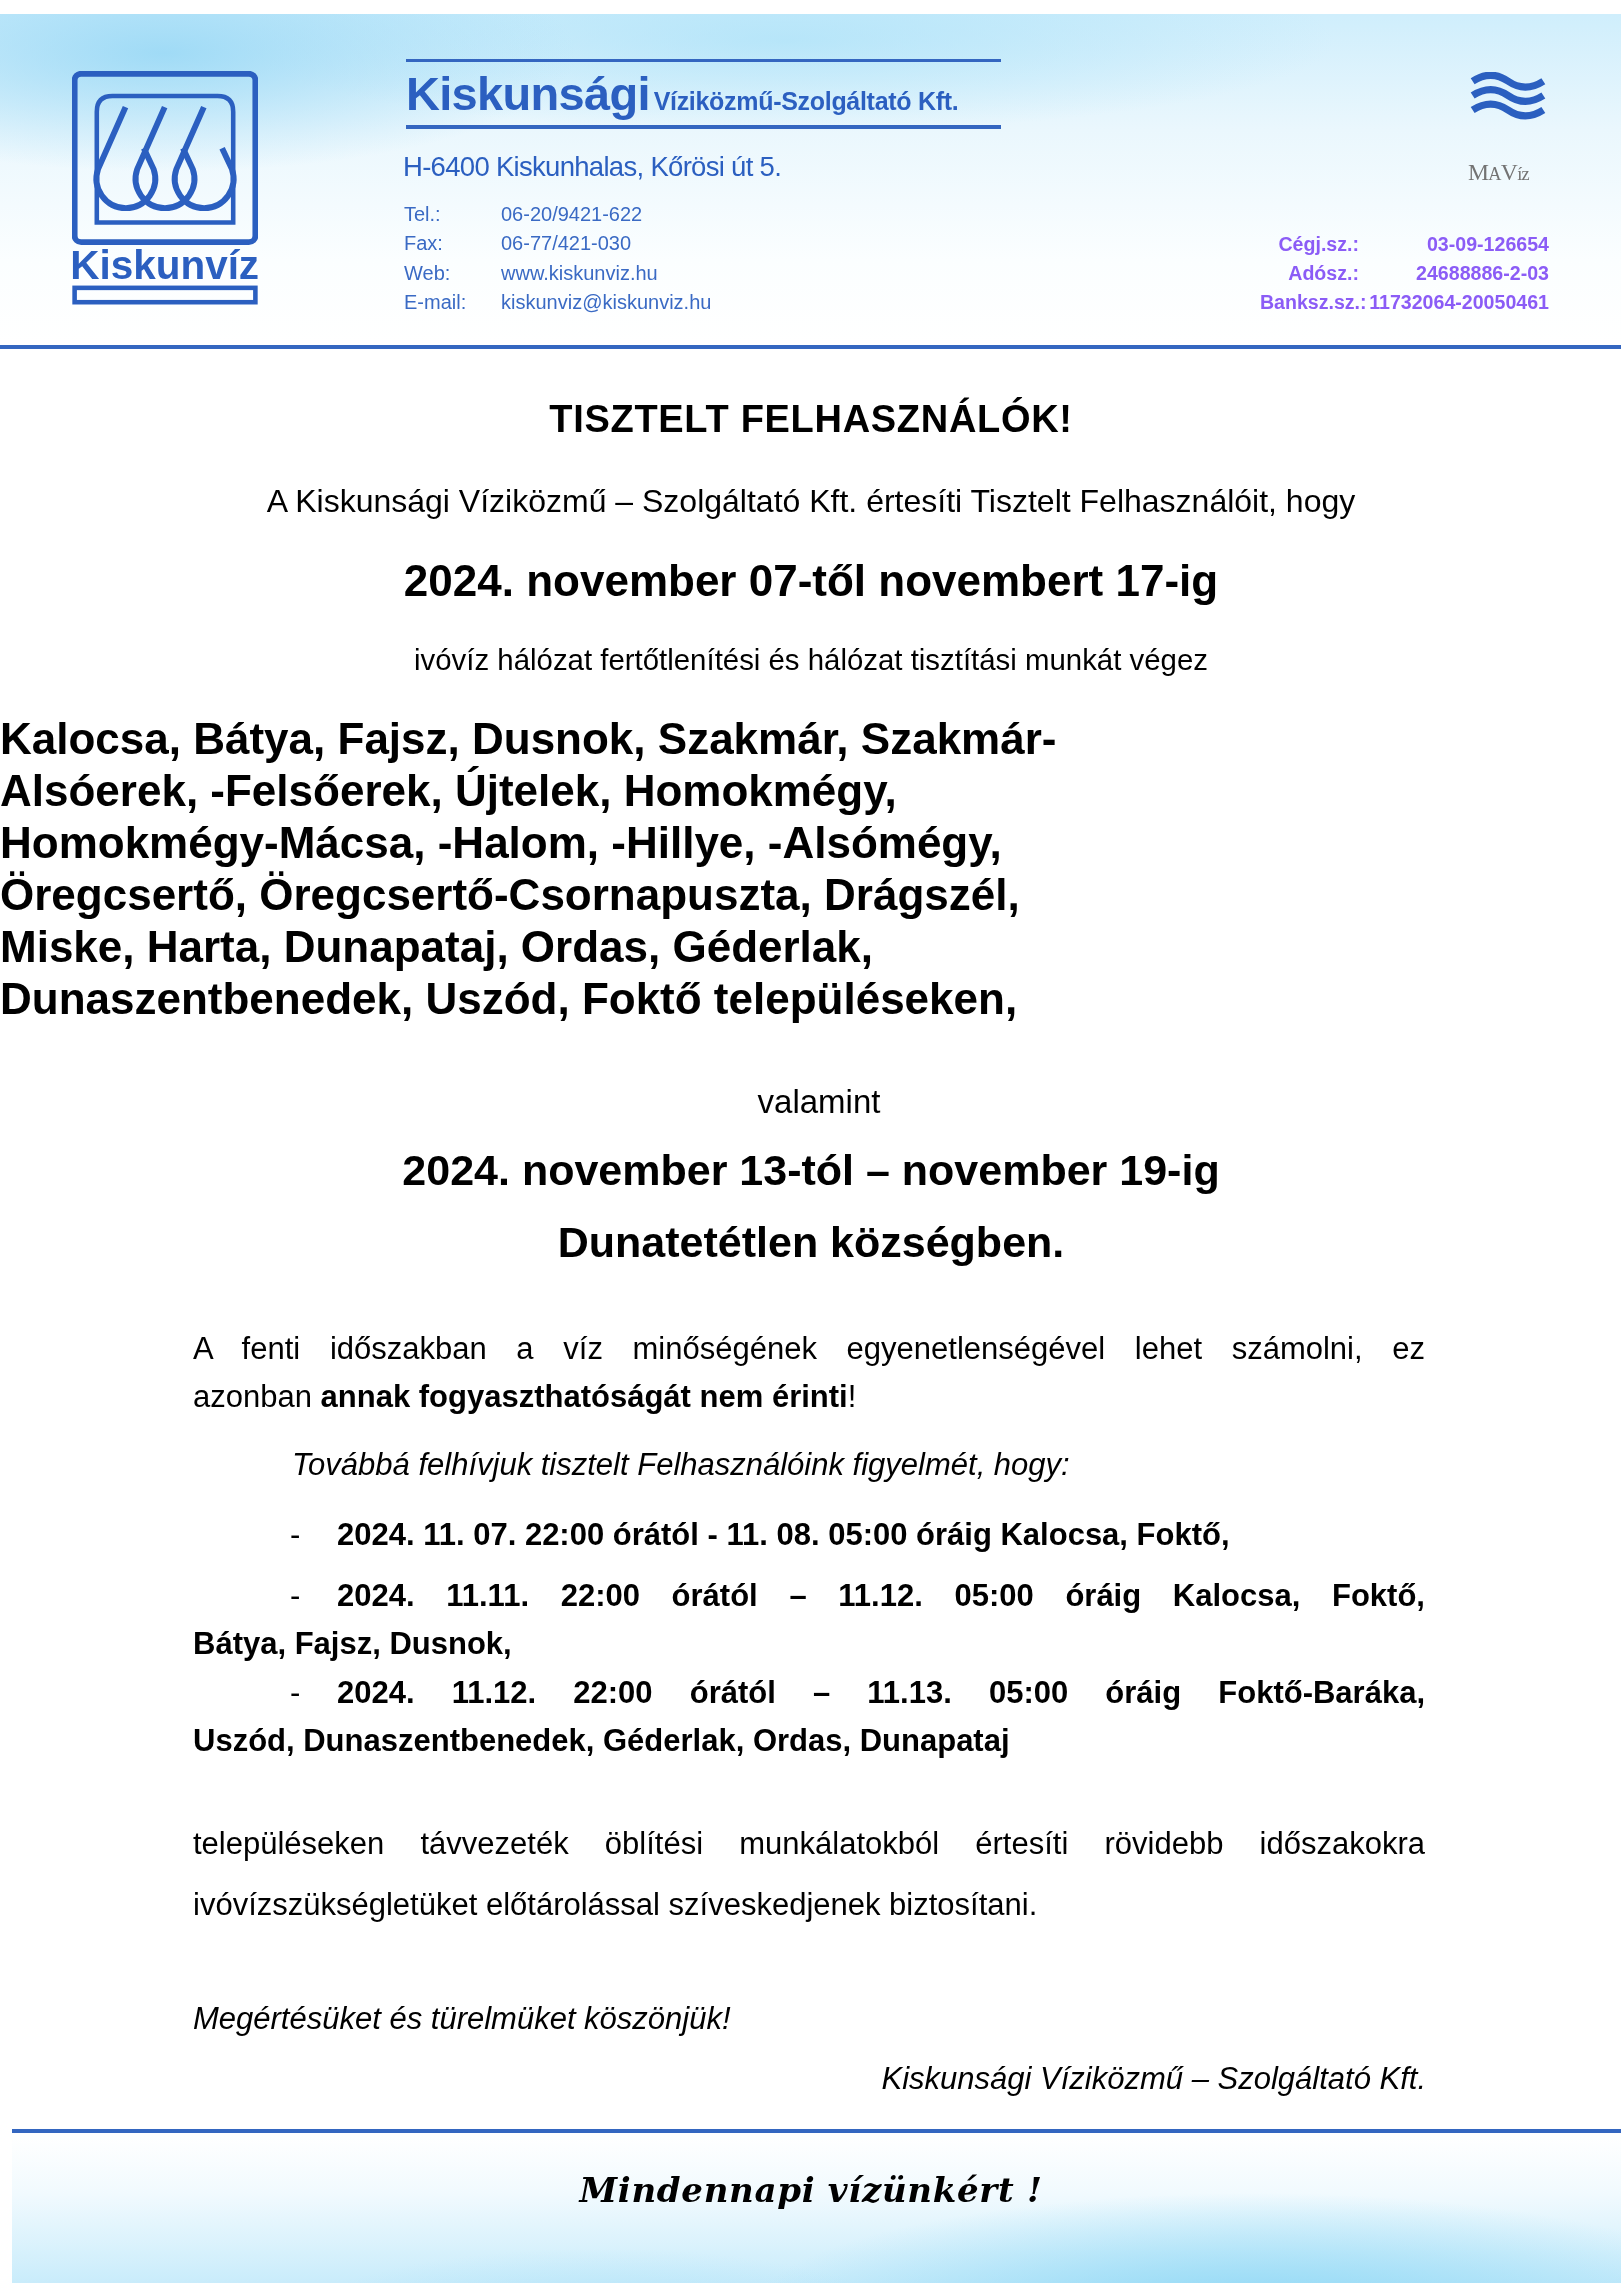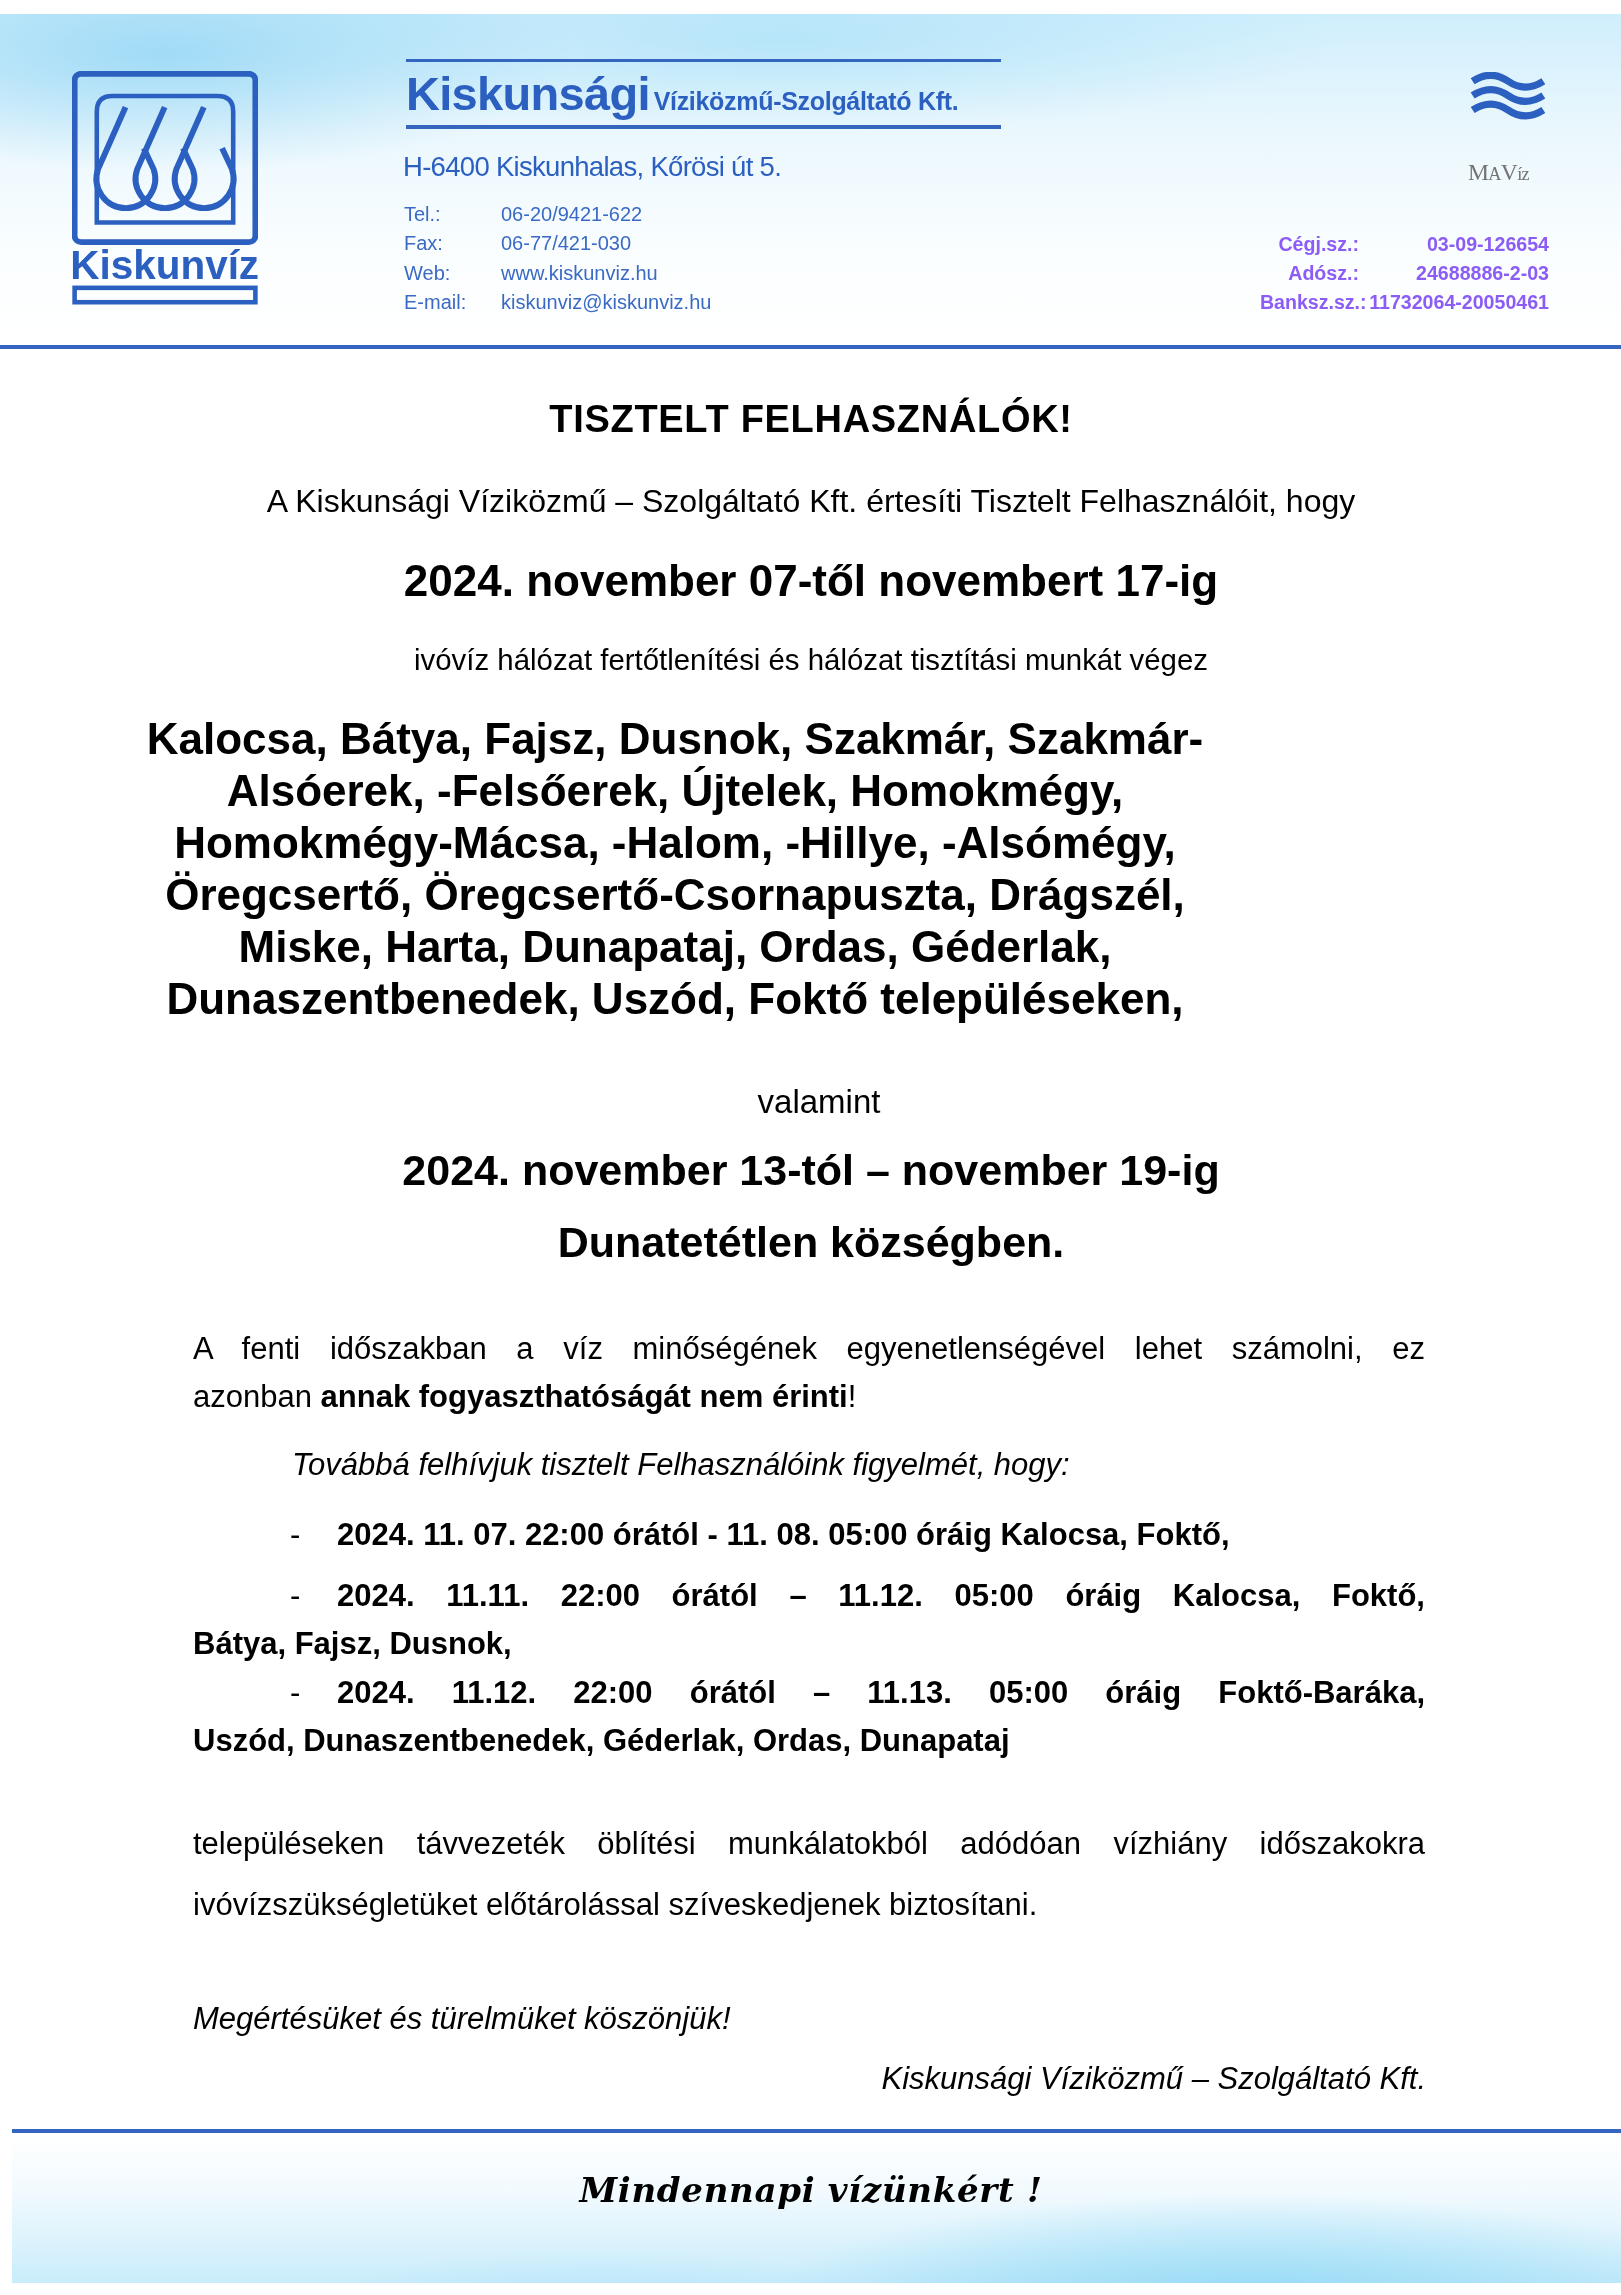--- a/index.html
+++ b/index.html
@@ -67,7 +67,7 @@
   .work { top: 643px; font-size: 29.4px; }
   .towns {
     position: absolute; left: 0; width: 1350px; top: 713px;
-    text-align: center; font-size: 44px; font-weight: bold; line-height: 52px;
+    text-align: left; font-size: 44px; font-weight: bold; line-height: 52px;
   }
   .towns div { white-space: nowrap; }
   .valamint { top: 1083px; font-size: 33px; padding-left: 8px; }

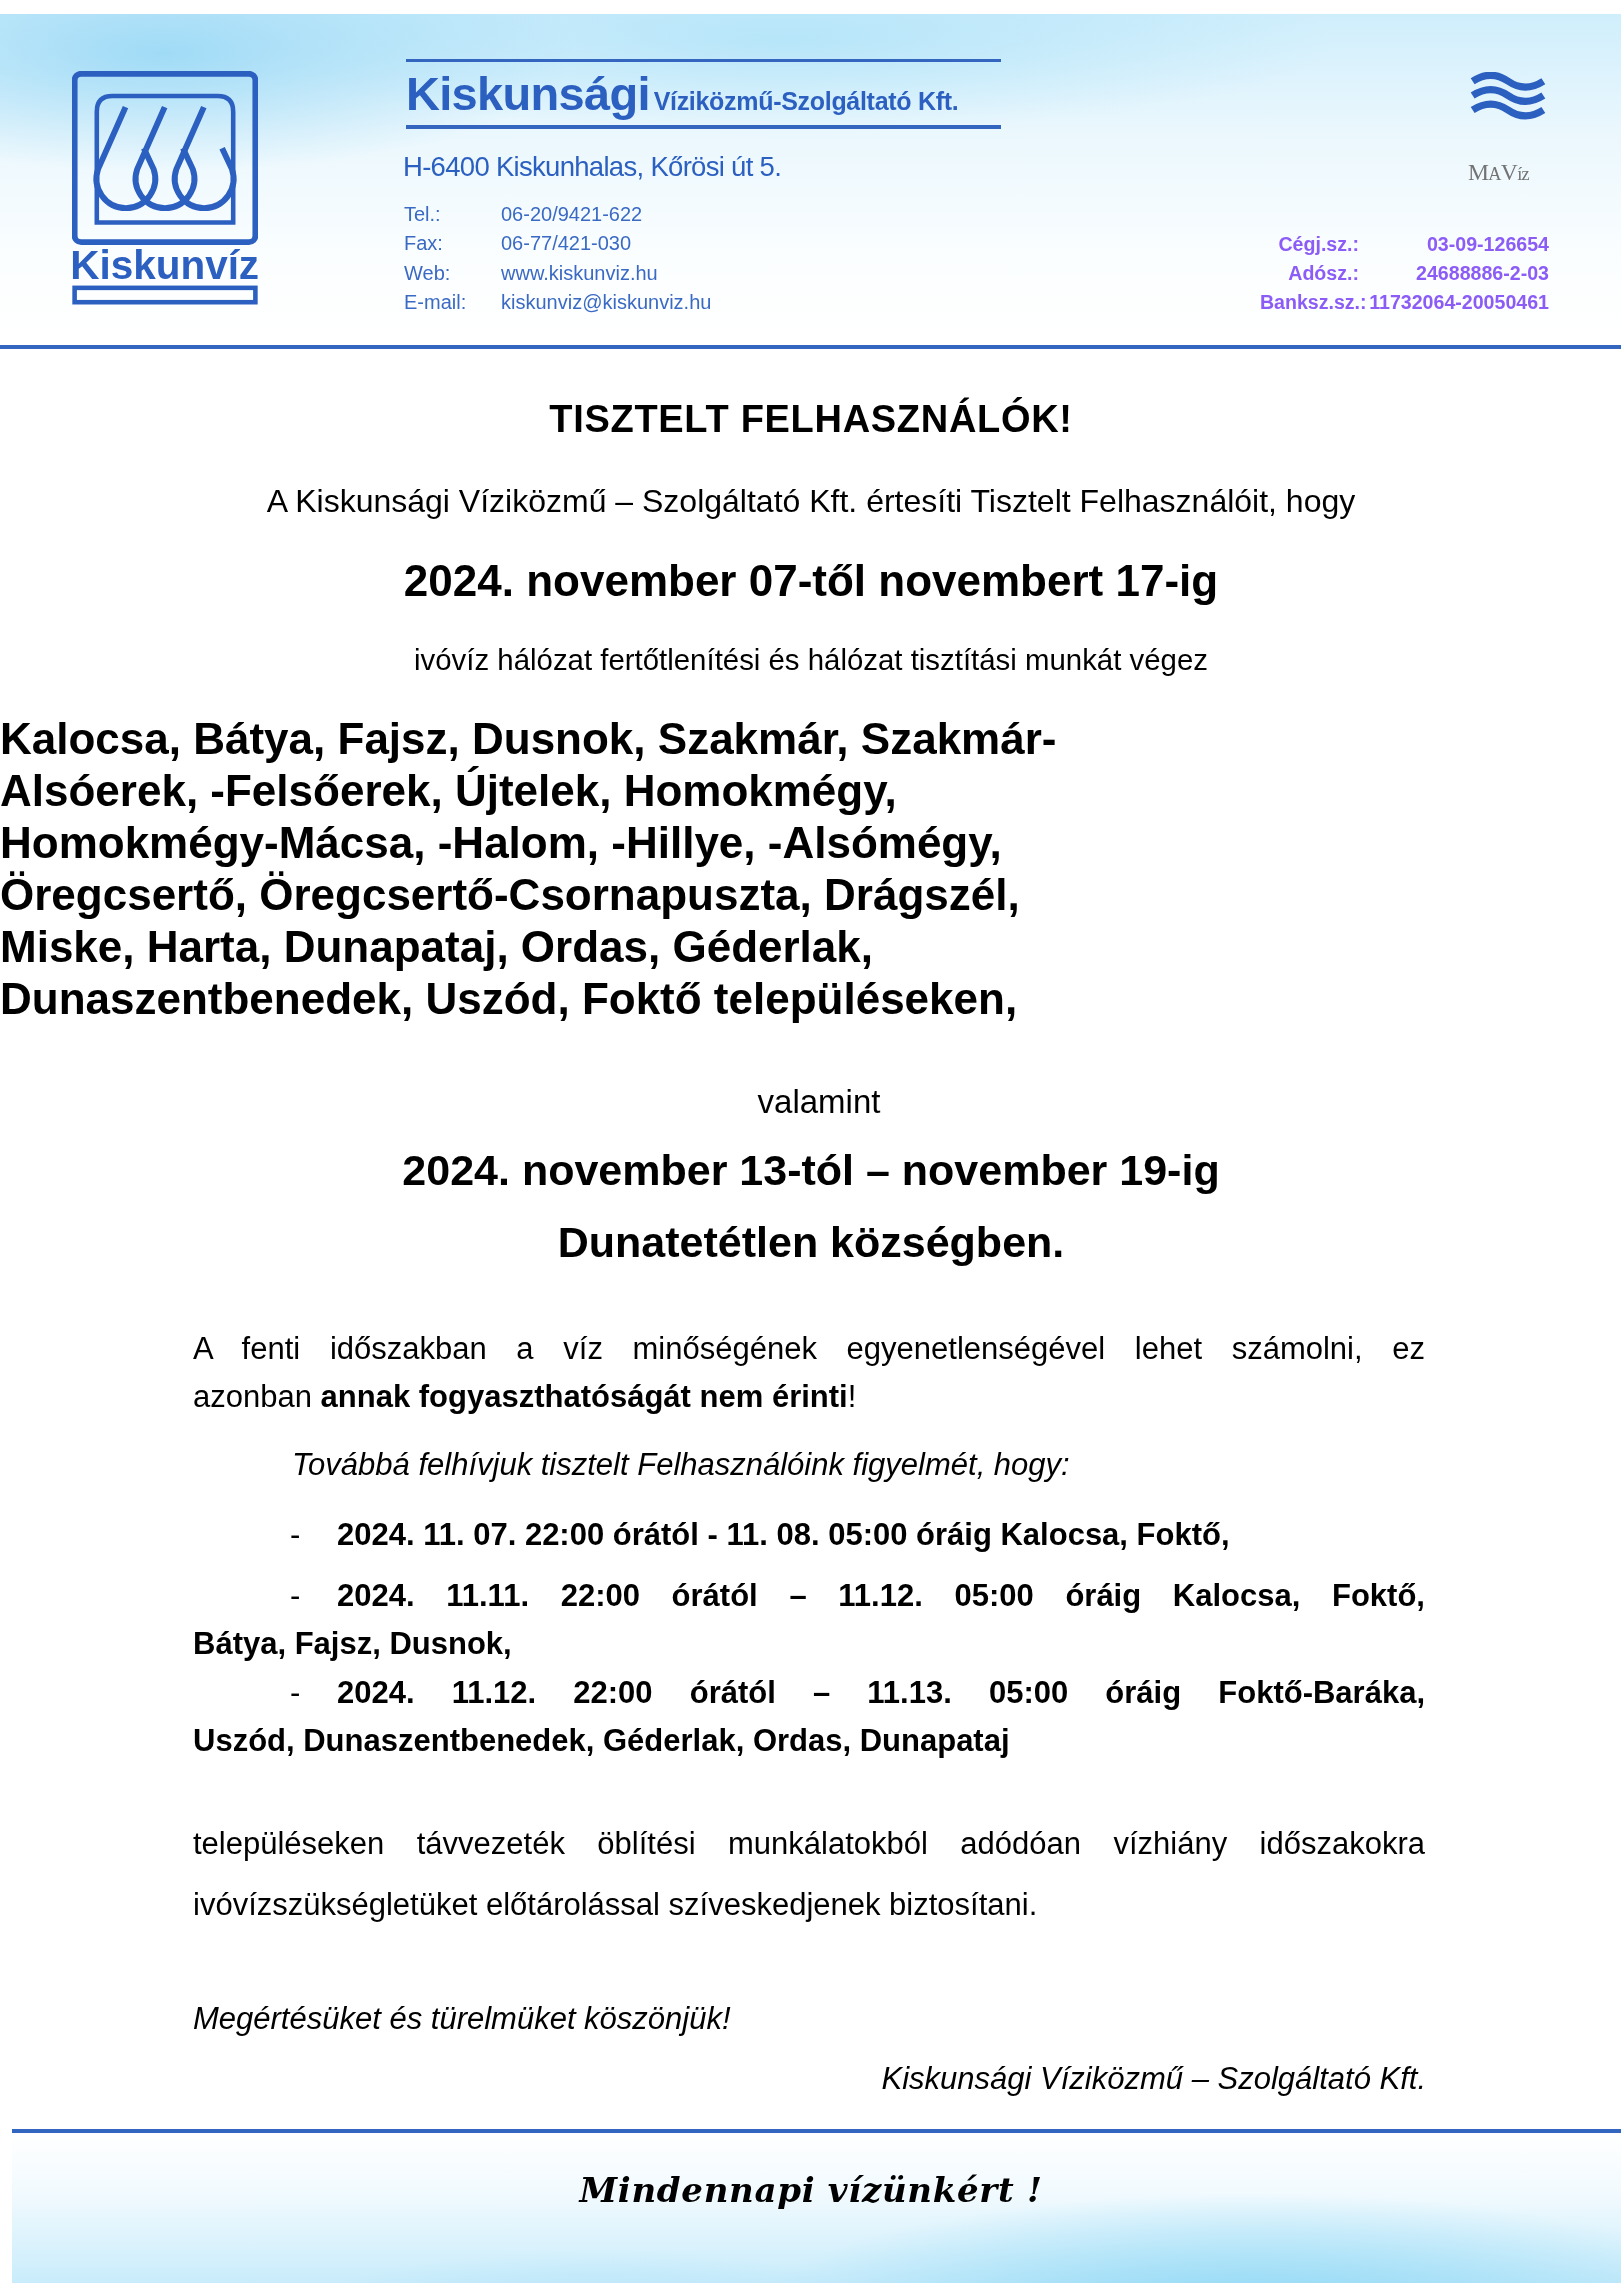--- a/index.html
+++ b/index.html
@@ -229,7 +229,7 @@
 </div>
 
 <div class="para2">
-  <span class="j">településeken távvezeték öblítési munkálatokból adódóan vízhiány időszakokra</span>
+  <span class="j">településeken távvezeték öblítési munkálatokból értesíti rövidebb időszakokra</span>
   <span class="jl">ivóvízszükségletüket előtárolással szíveskedjenek biztosítani.</span>
 </div>
 

